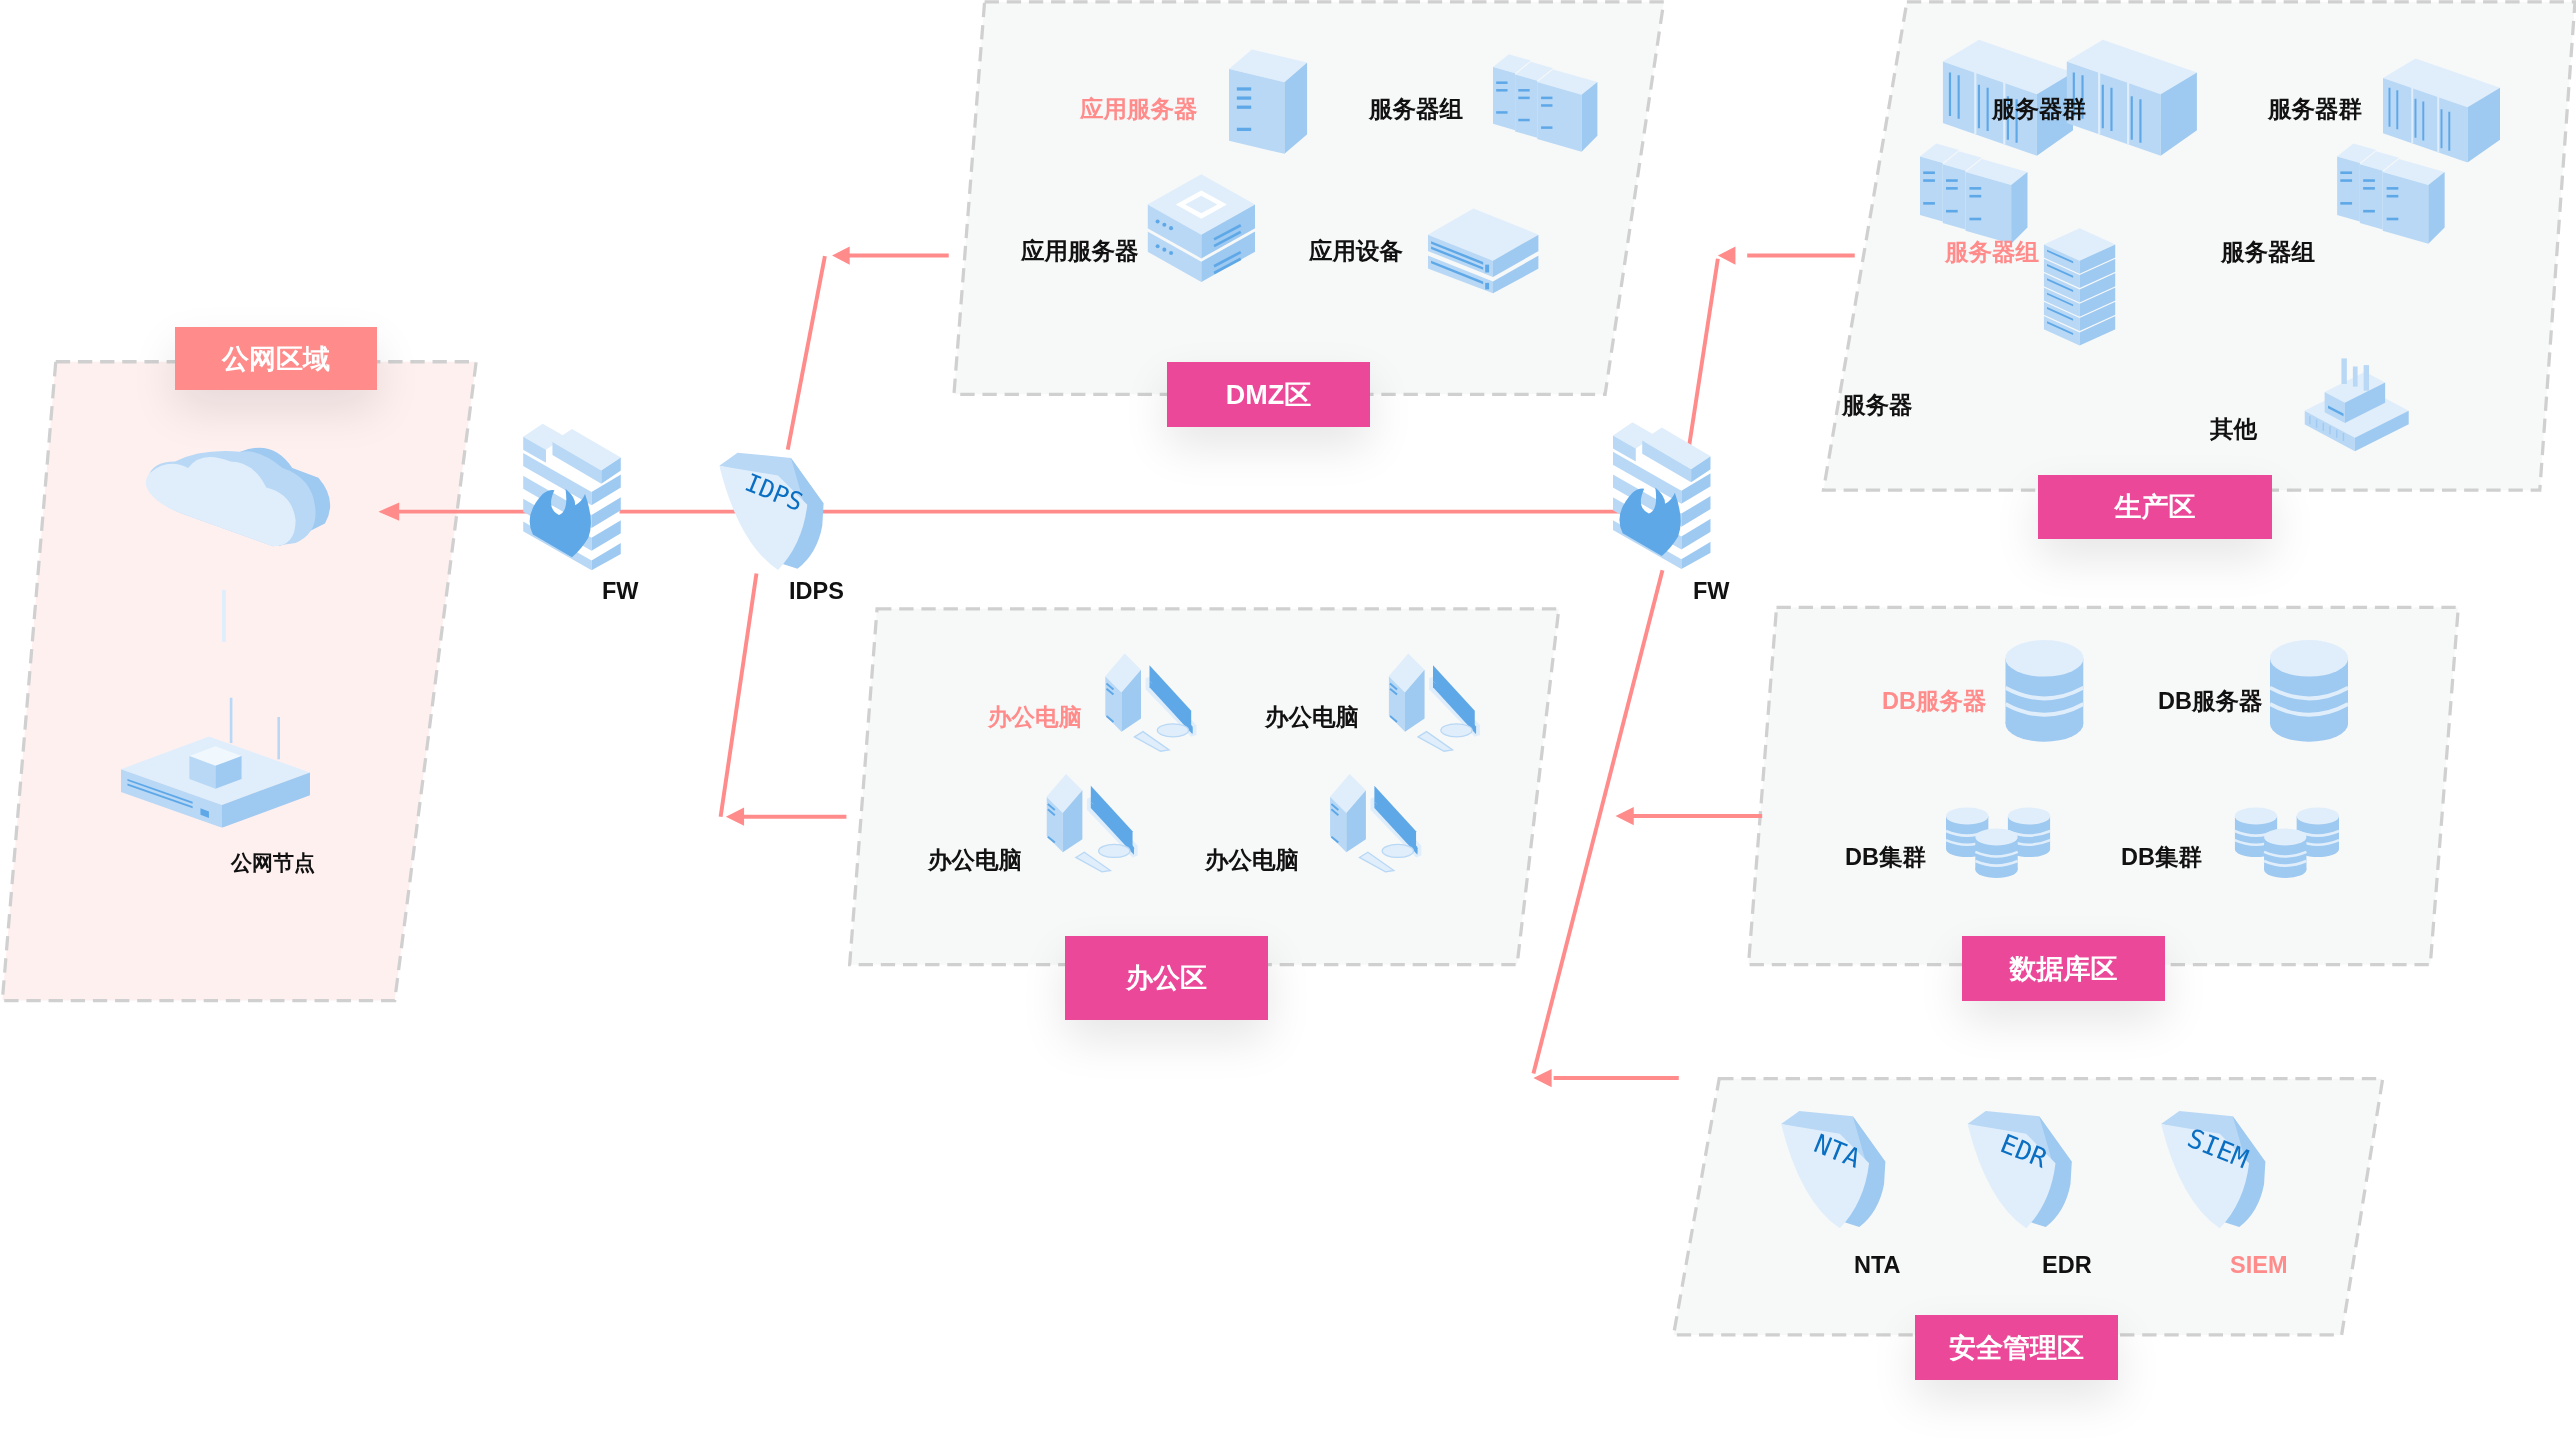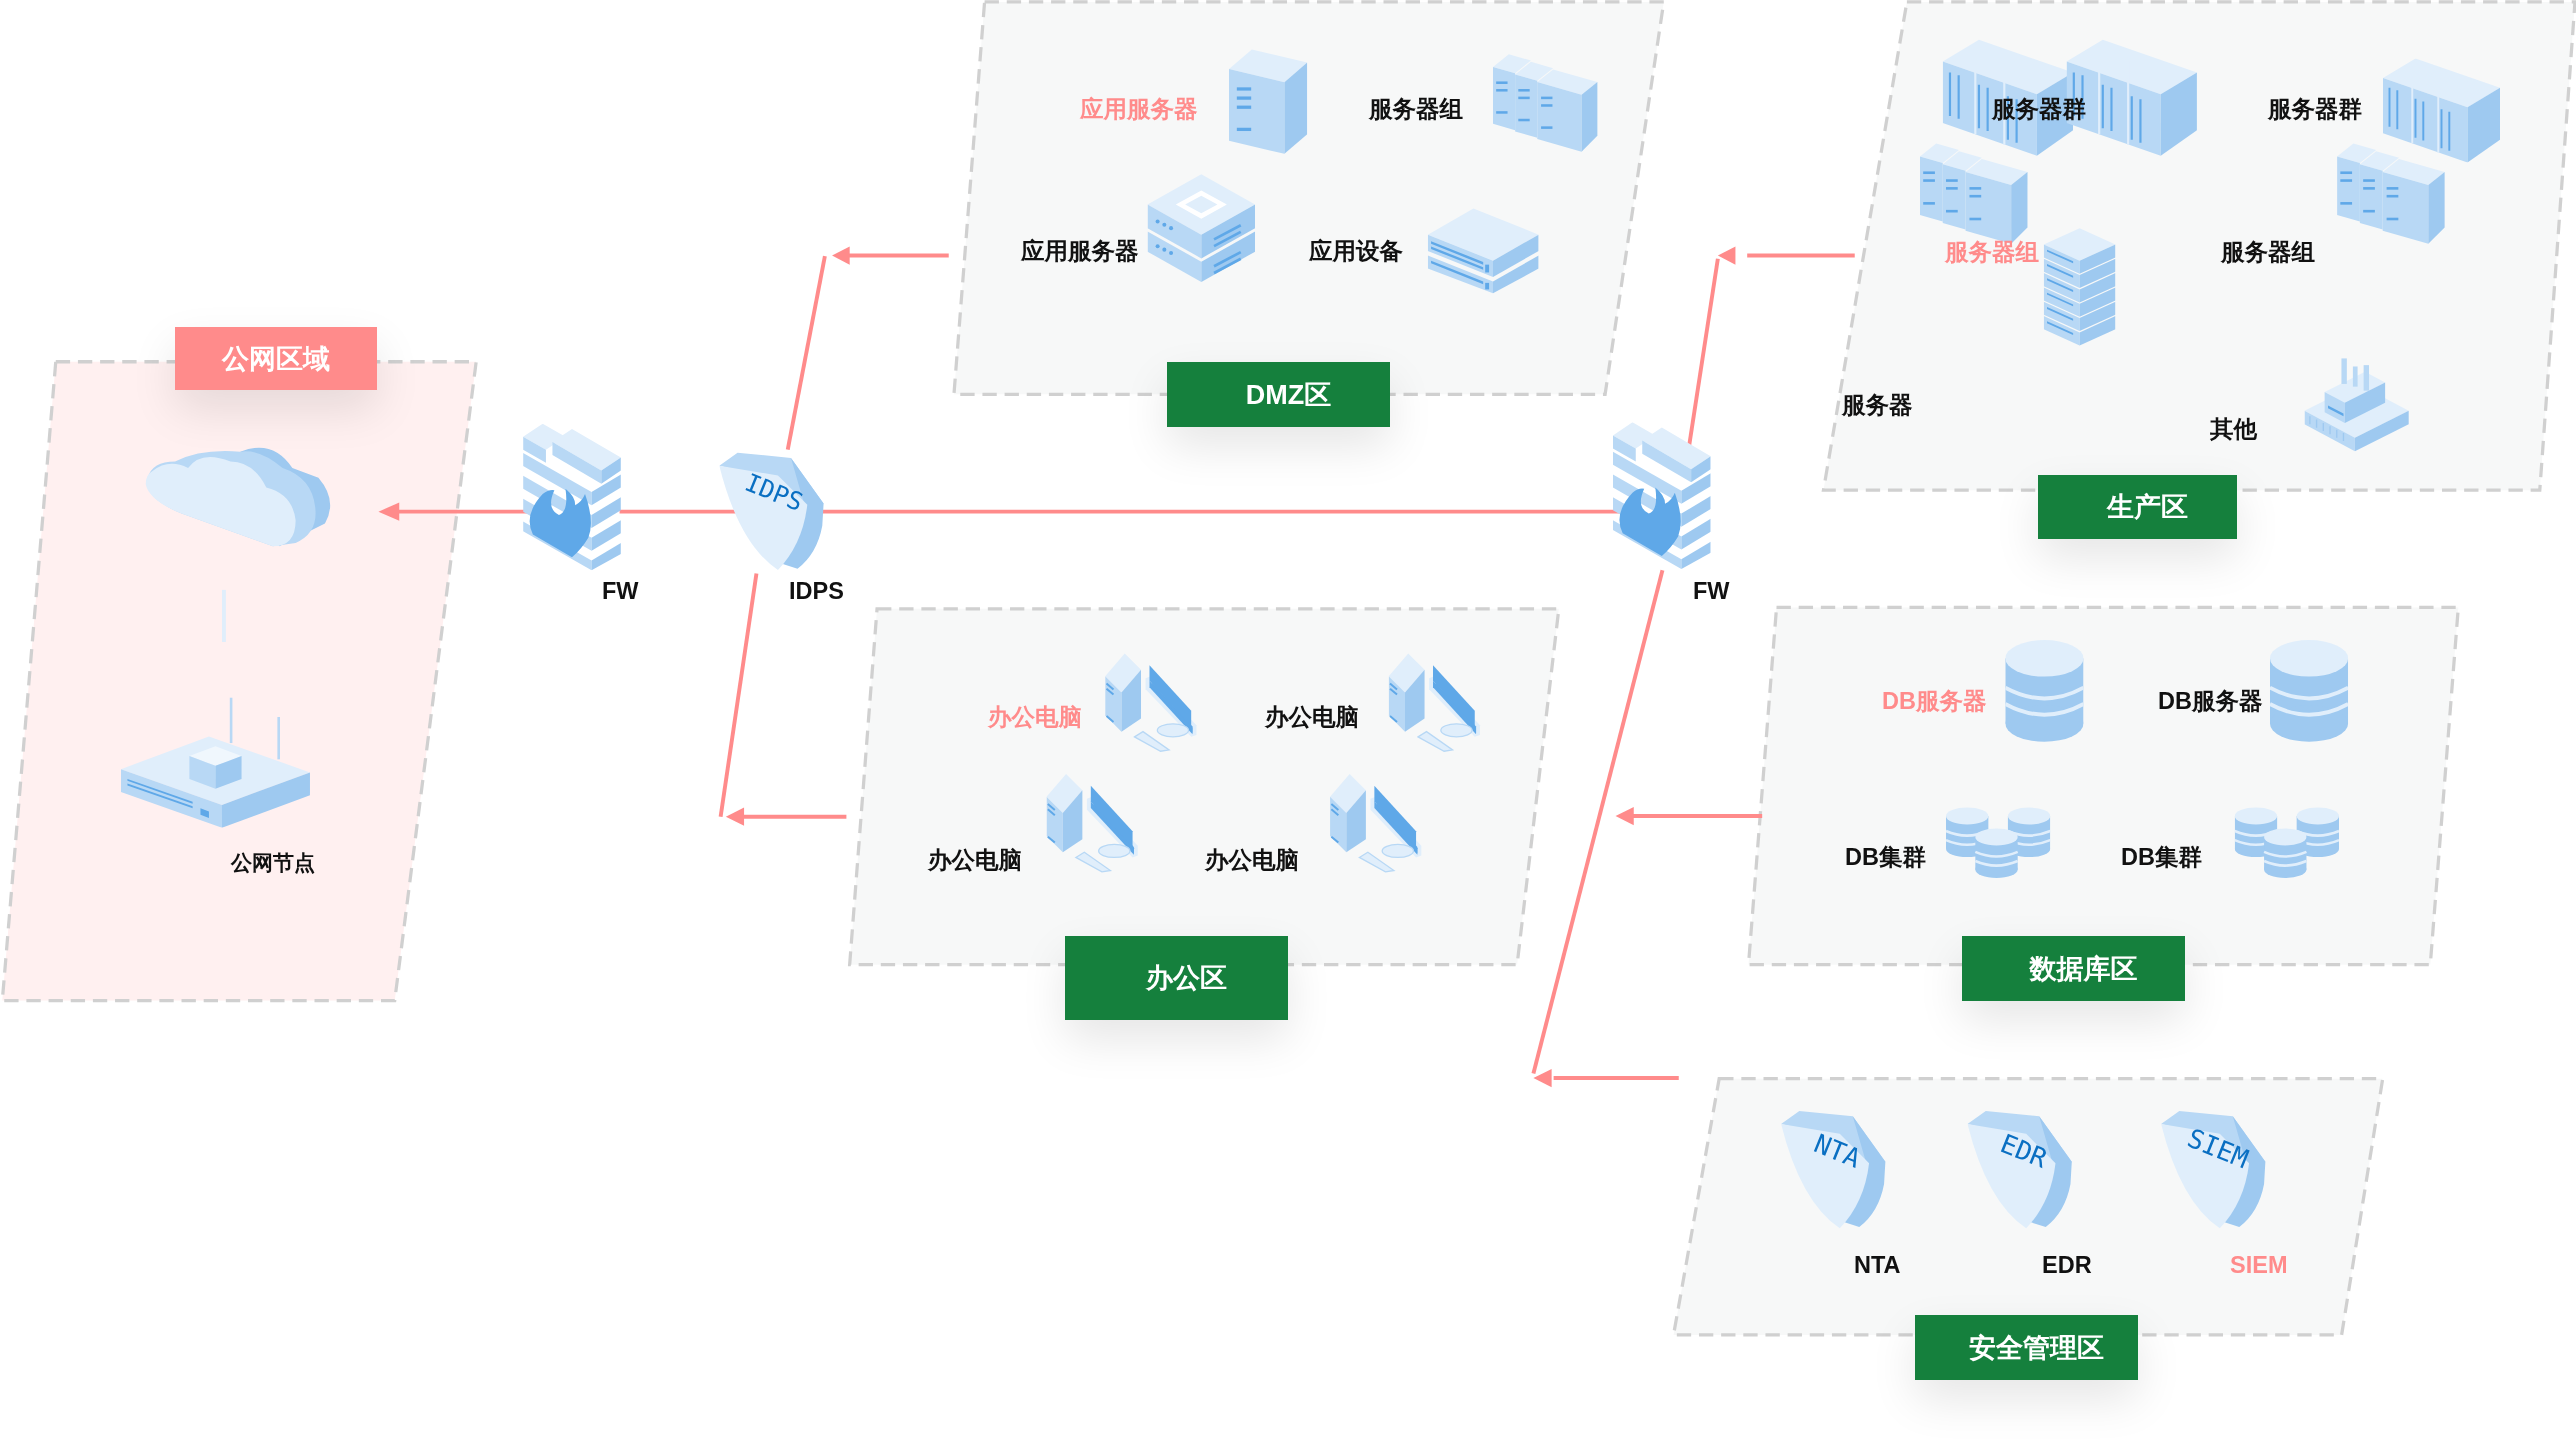--- a/index.html
+++ b/index.html
@@ -11,7 +11,7 @@
     display: flex; align-items: center; justify-content: center;
     box-shadow: 0 19.6px 46px rgba(0,0,0,0.10);
   }
-  .zone-title.dark { background: #15803d; padding-left: 20px; }
+  .zone-title.dark { background: #ec4899; }
   .zone-title.pink { background: #ff8b8b; }
   .lbl { position: absolute; font-weight: bold; font-size: 23.5px; color: #111111; white-space: nowrap; }
   .lbl.hl { color: #ff8b8b; }

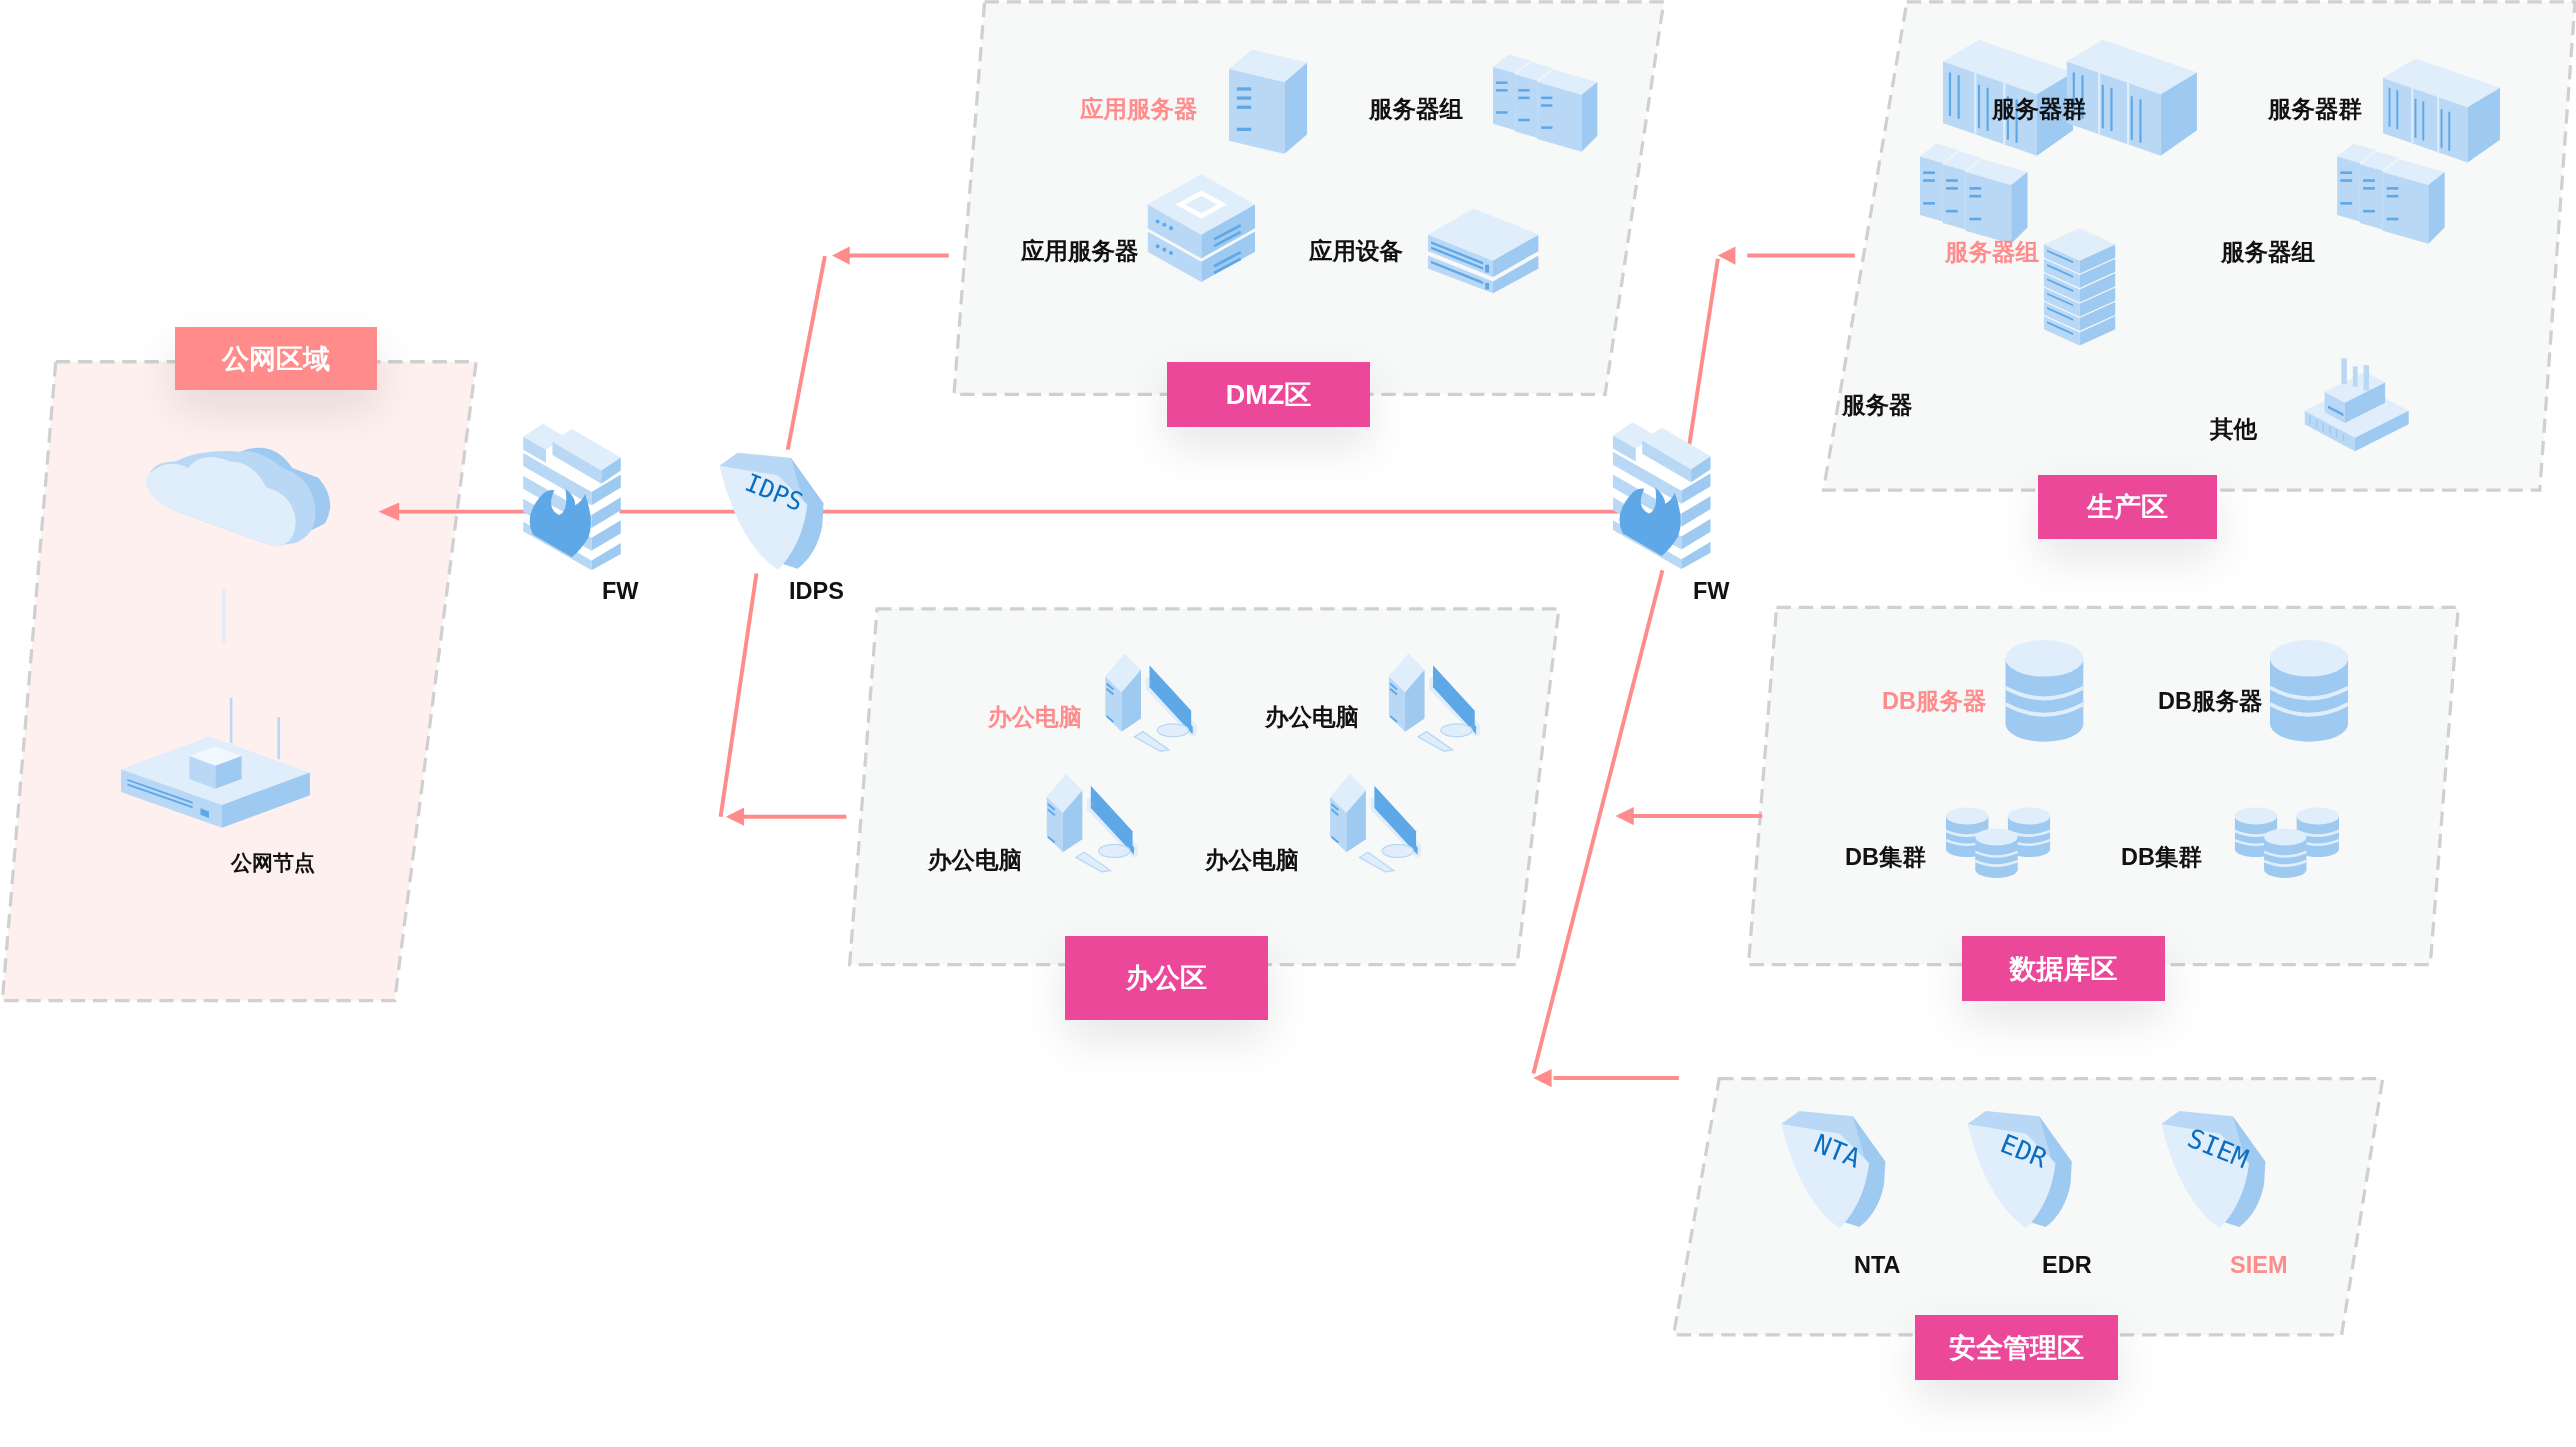--- a/index.html
+++ b/index.html
@@ -359,7 +359,7 @@
 
 <div class="zone-title pink" style="left:175px;top:327px;width:202px;height:63px;">公网区域</div>
 <div class="zone-title dark" style="left:1167px;top:362px;width:203px;height:65px;">DMZ区</div>
-<div class="zone-title dark" style="left:2038px;top:475px;width:179px;height:64px;">生产区</div>
+<div class="zone-title dark" style="left:2038px;top:475px;width:234px;height:64px;">生产区</div>
 <div class="zone-title dark" style="left:1065px;top:936px;width:203px;height:84px;">办公区</div>
 <div class="zone-title dark" style="left:1962px;top:936px;width:203px;height:65px;text-align:right;">数据库区</div>
 <div class="zone-title dark" style="left:1915px;top:1315px;width:203px;height:65px;">安全管理区</div>

